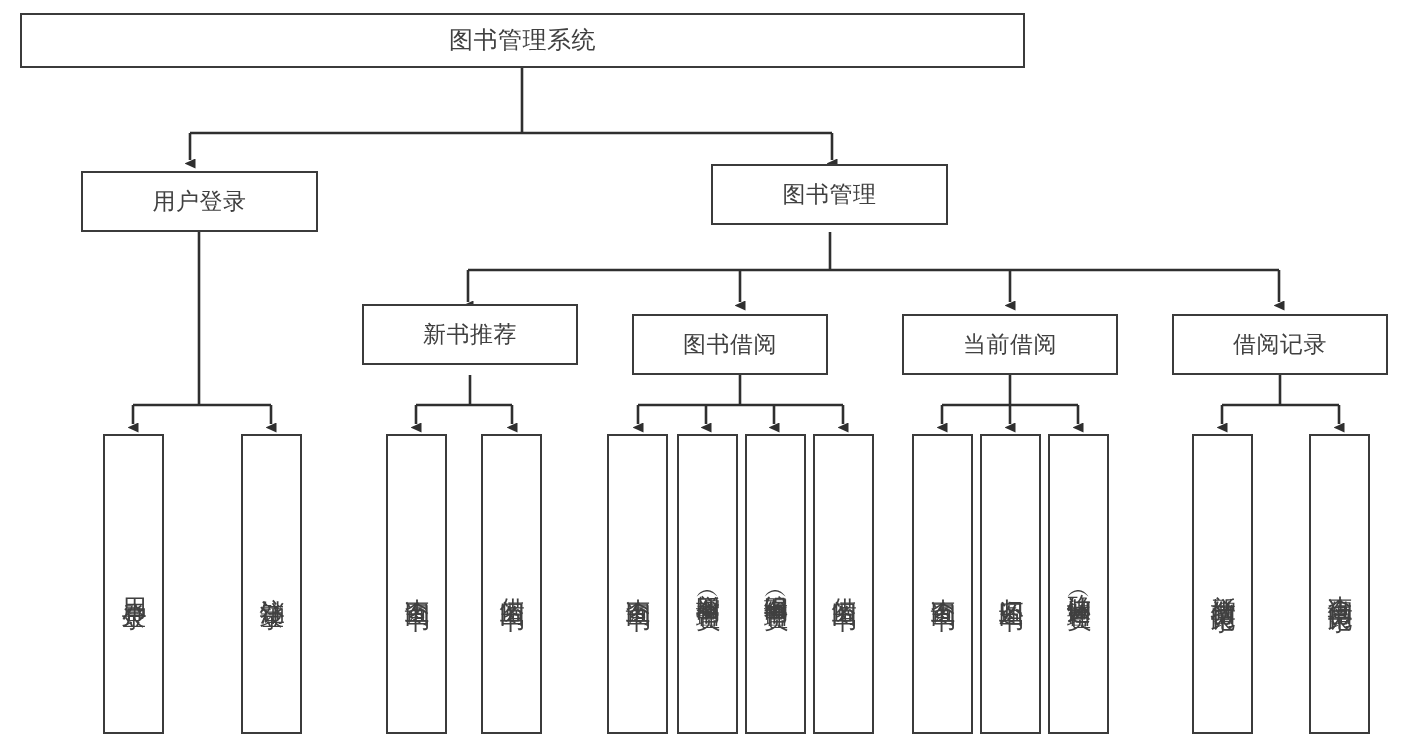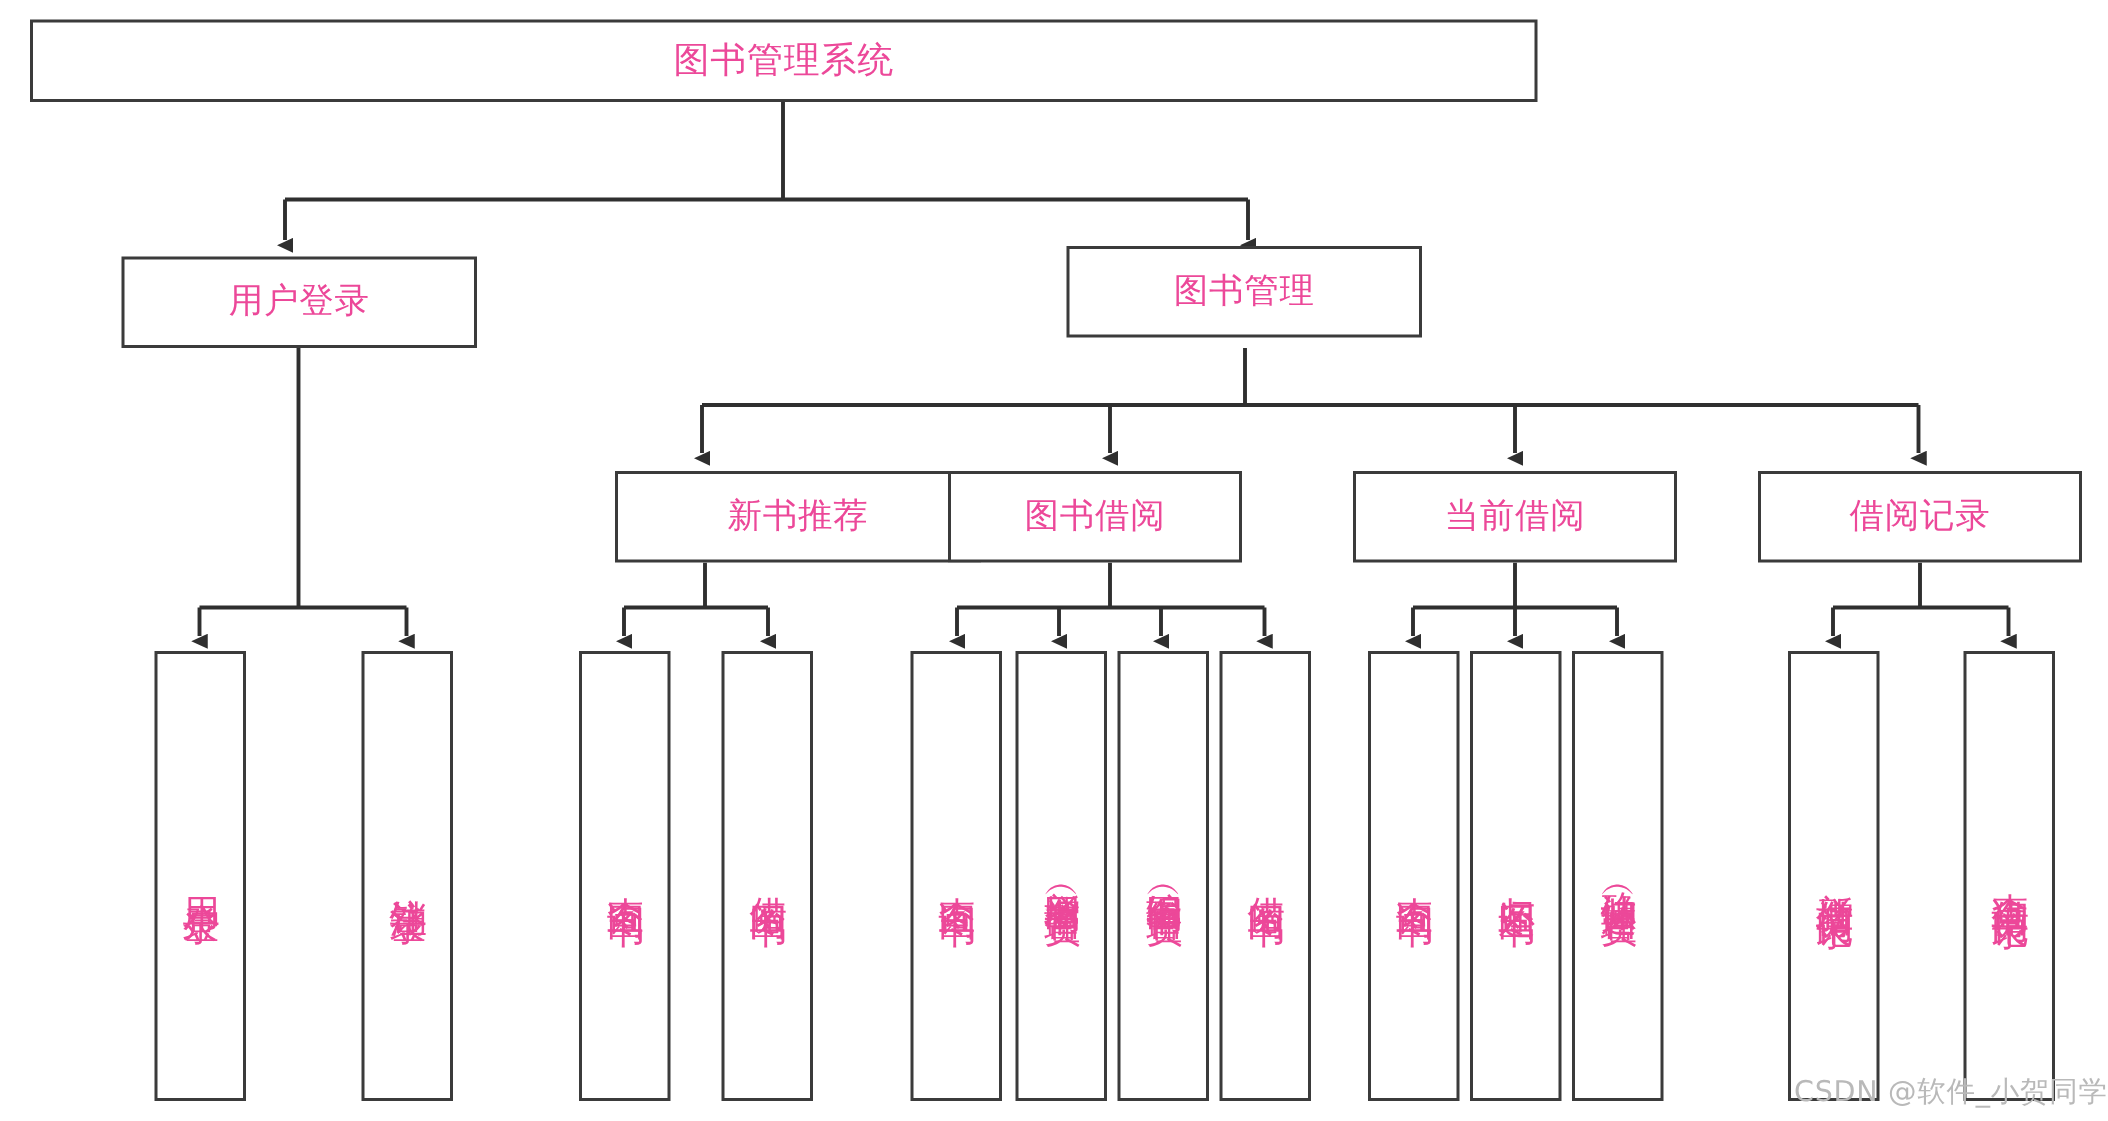--- a/index.html
+++ b/index.html
@@ -34,7 +34,7 @@
     display: flex;
     align-items: center;
     justify-content: center;
-    color: #ec4899;
+    color: #404040;
   }
   .node .label {
     display: block;

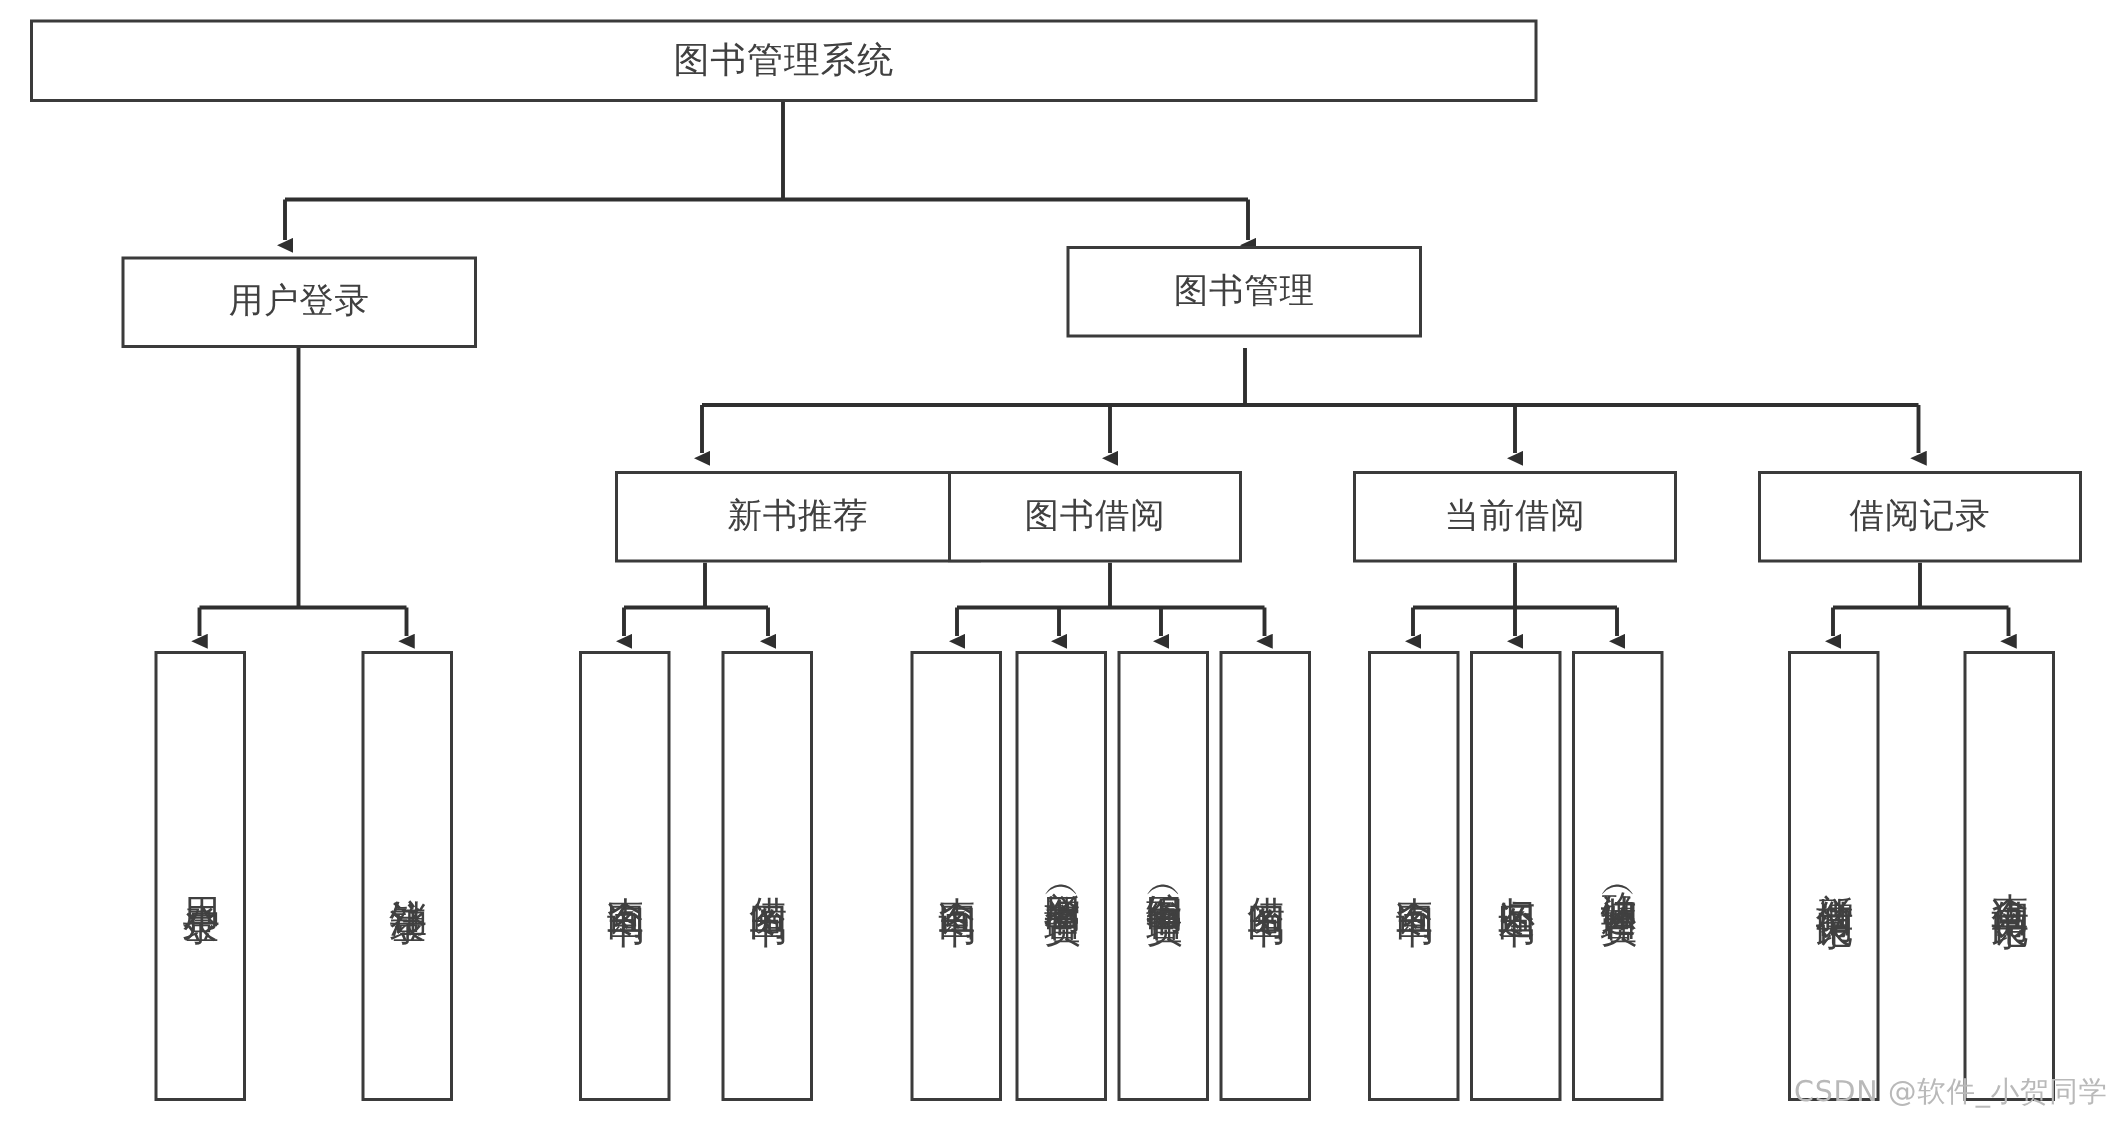--- a/index.html
+++ b/index.html
@@ -141,7 +141,7 @@
     <span class="label">图书管理</span>
   </div>
 
-  <div class="node horiz" style="left:362px; top:314px; width:244px; height:61px;margin-left:48px;">
+  <div class="node horiz" style="left:362px; top:304px; width:216px; height:61px;">
     <span class="label">新书推荐</span>
   </div>
 

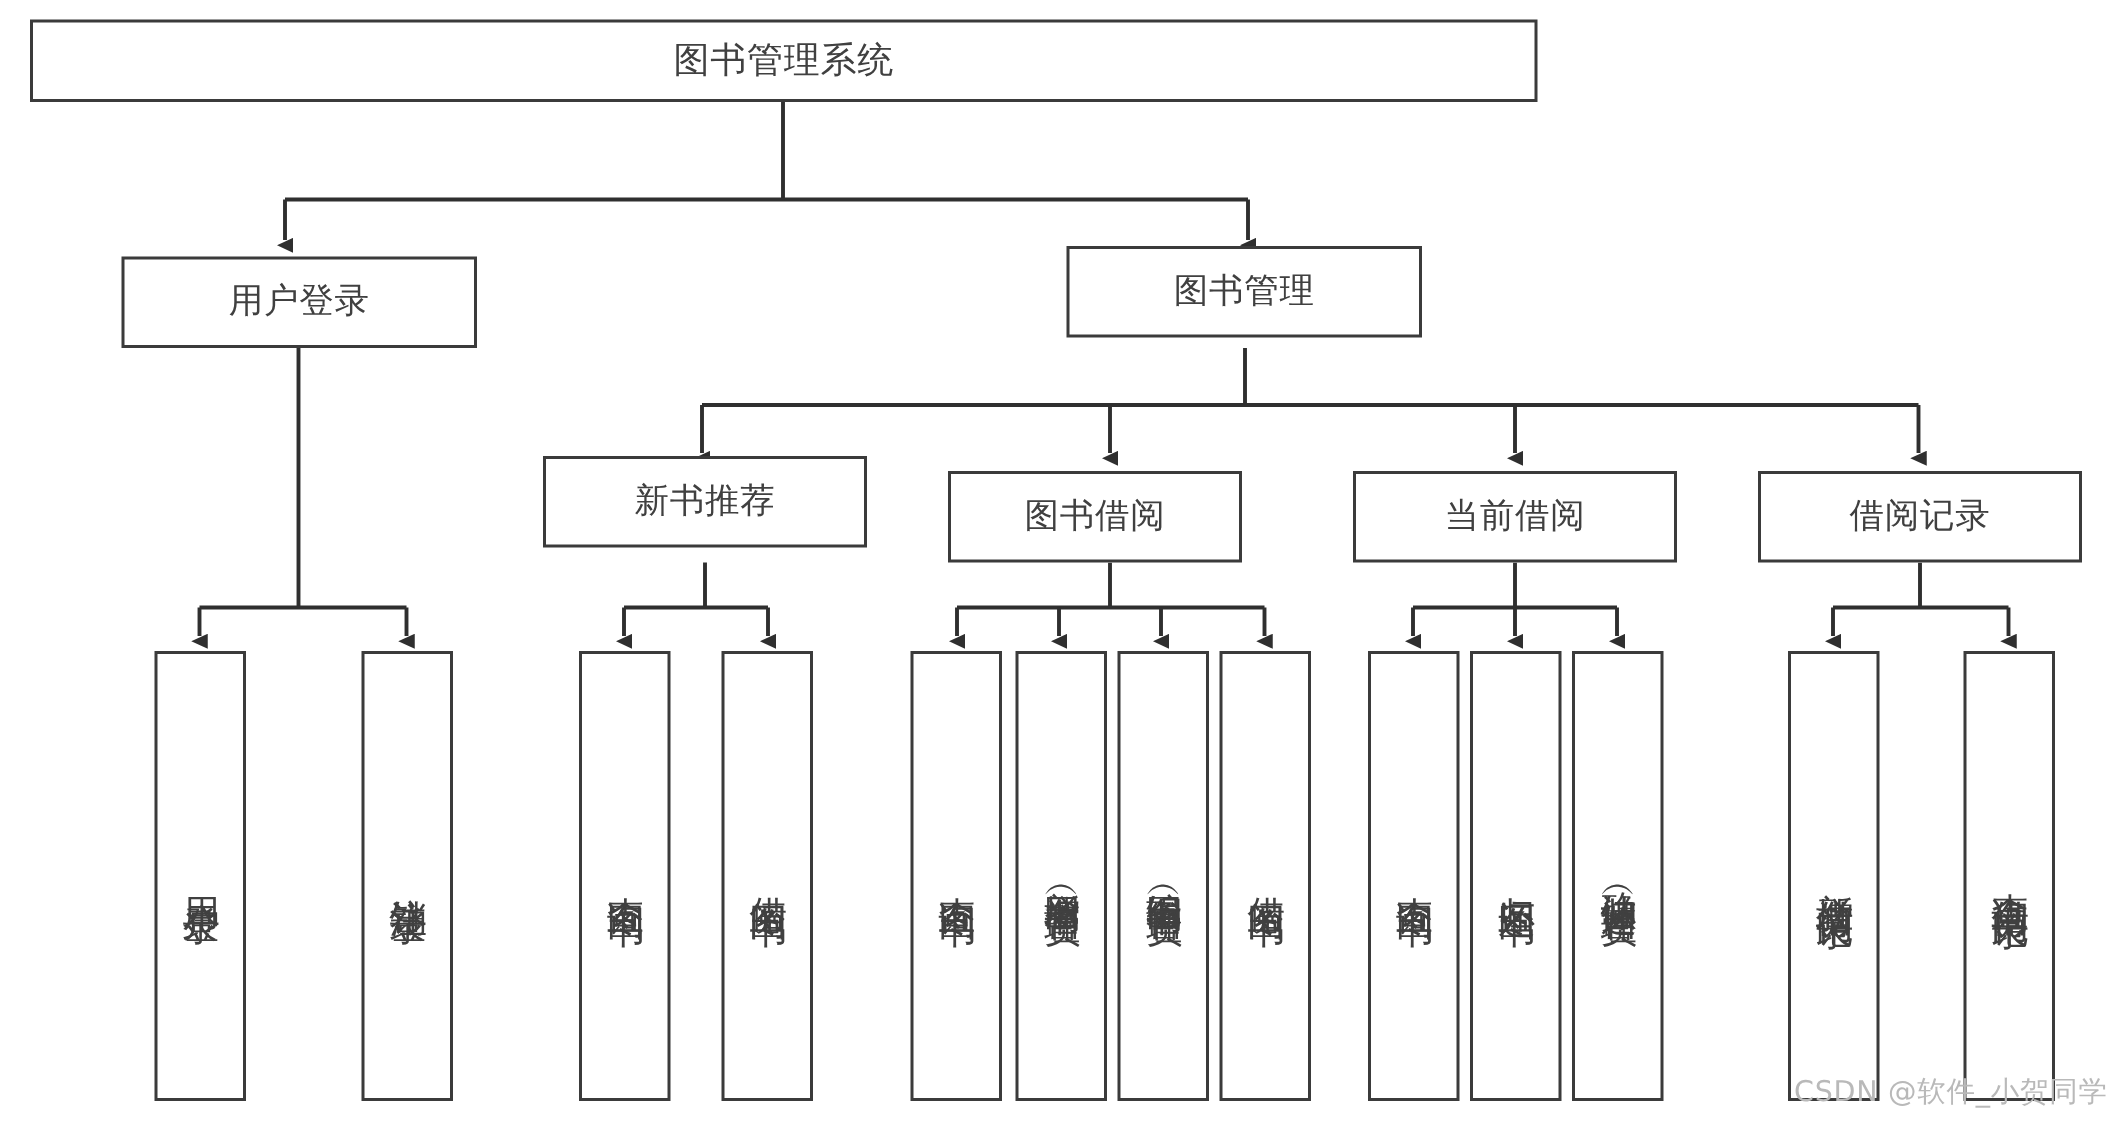--- a/index.html
+++ b/index.html
@@ -209,7 +209,6 @@
     <span class="label">查询借阅记录</span>
   </div>
 
-  <div class="watermark" style="left:1196px; top:715px;">CSDN @软件_小贺同学</div>
 
 </div>
 

